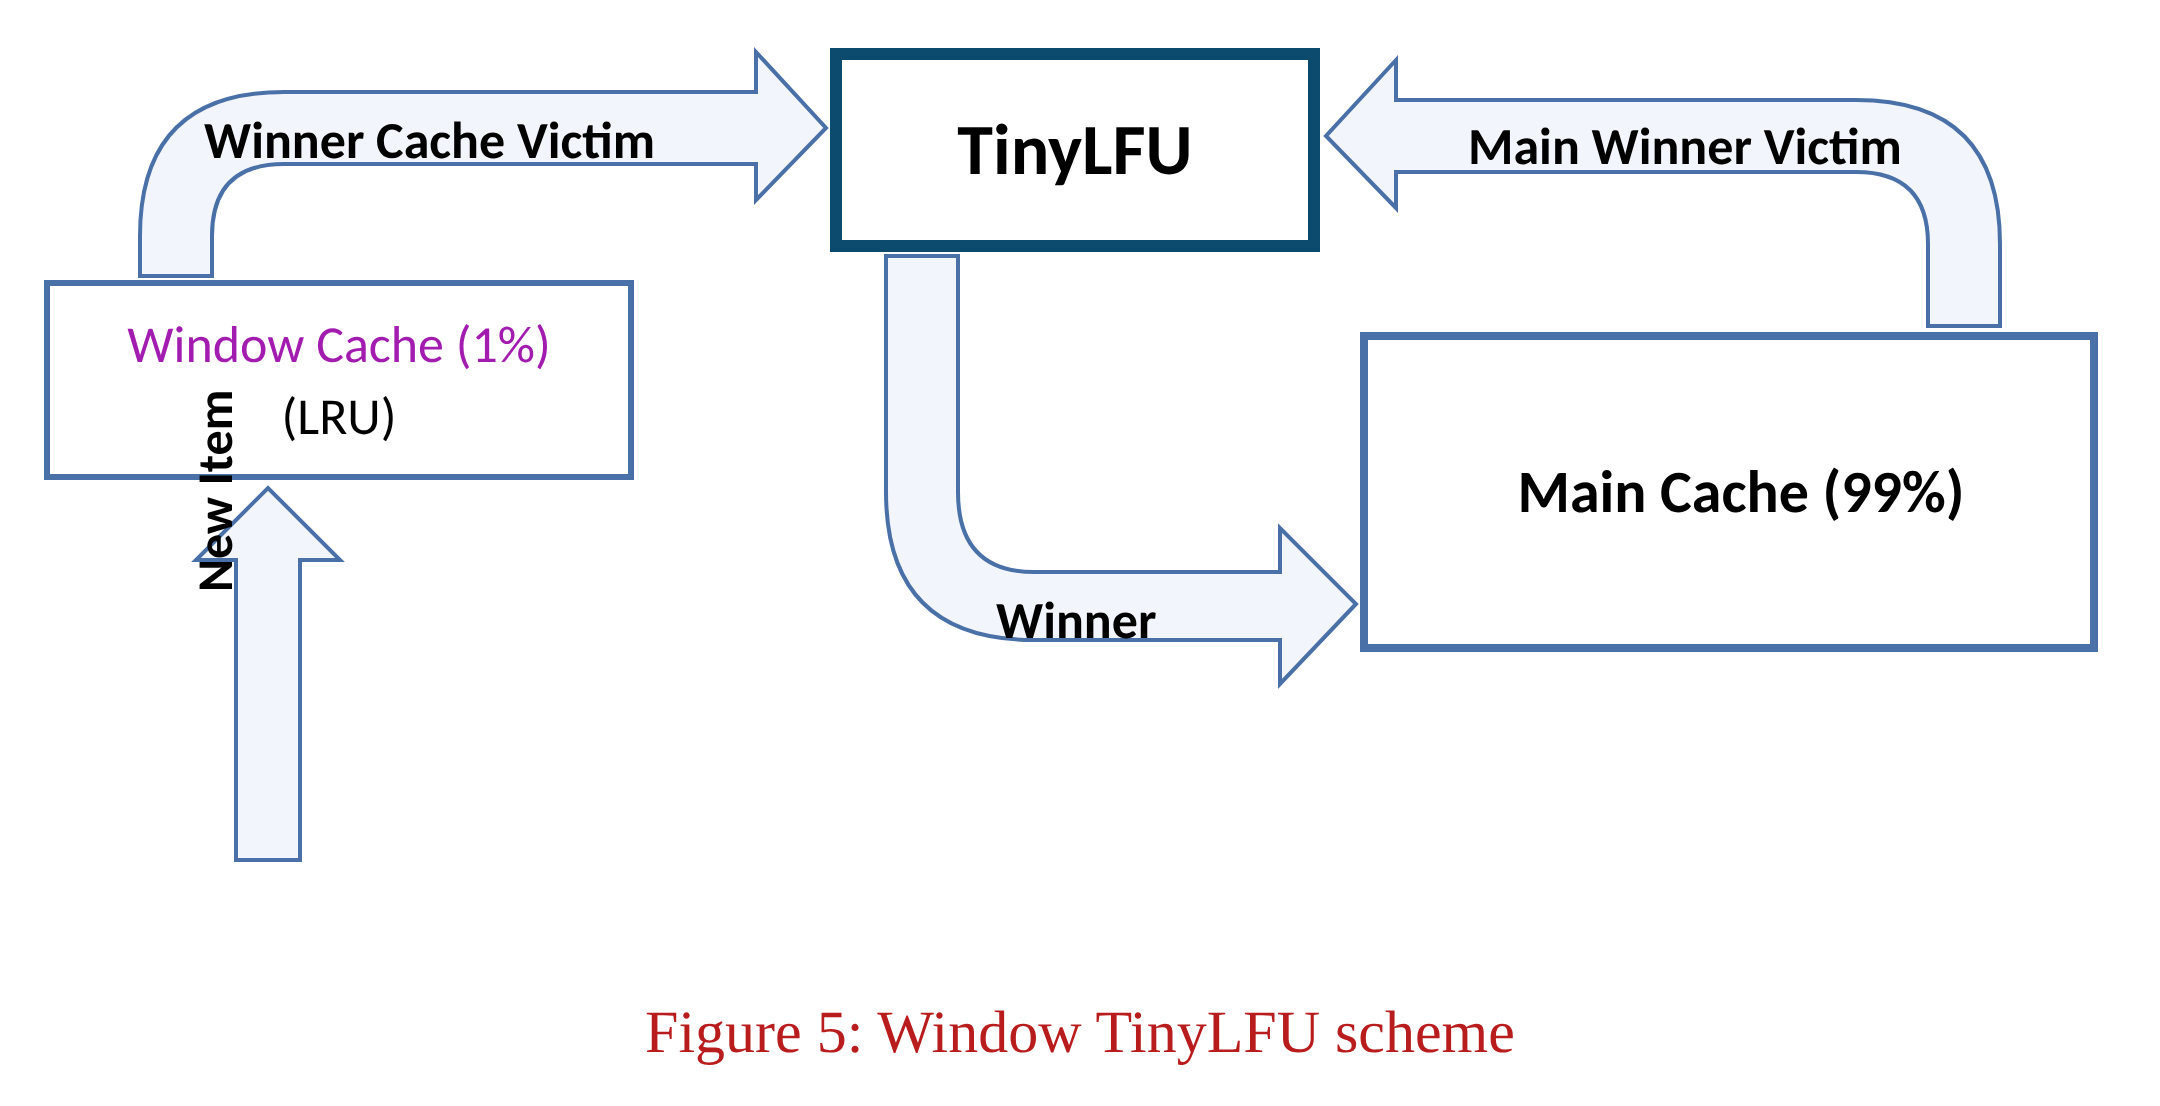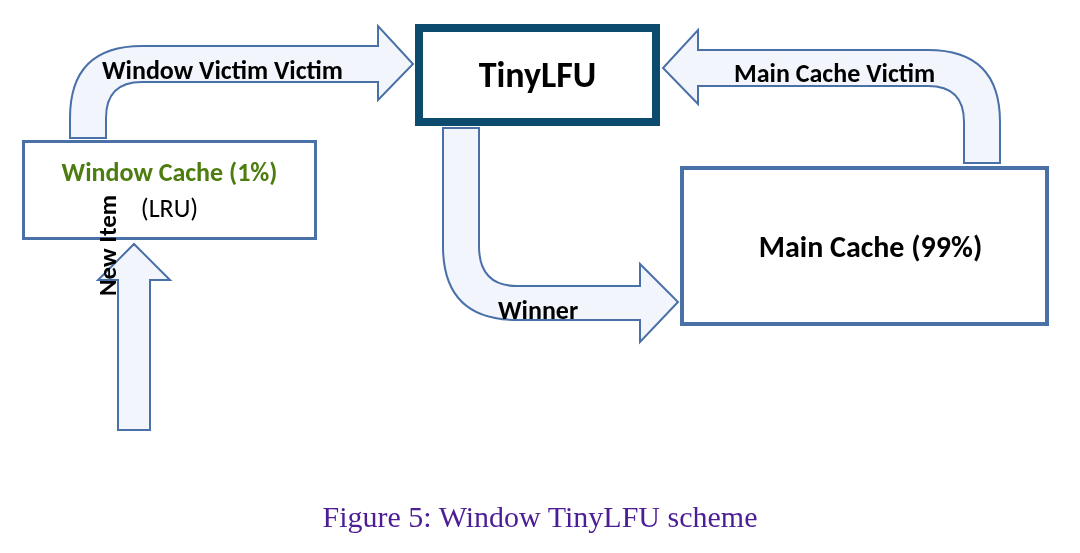--- a/index.html
+++ b/index.html
@@ -165,7 +165,7 @@
     <div class="line1">Main Cache (99%)</div>
   </div>
 
-  <div class="arrow-label label-window-victim">Window Victim Victim</div>
+  <div class="arrow-label label-window-victim">Winner Cache Victim</div>
   <div class="arrow-label label-main-victim">Main Cache Victim</div>
   <div class="arrow-label label-winner">Winner</div>
   <div class="arrow-label label-new-item">New Item</div>

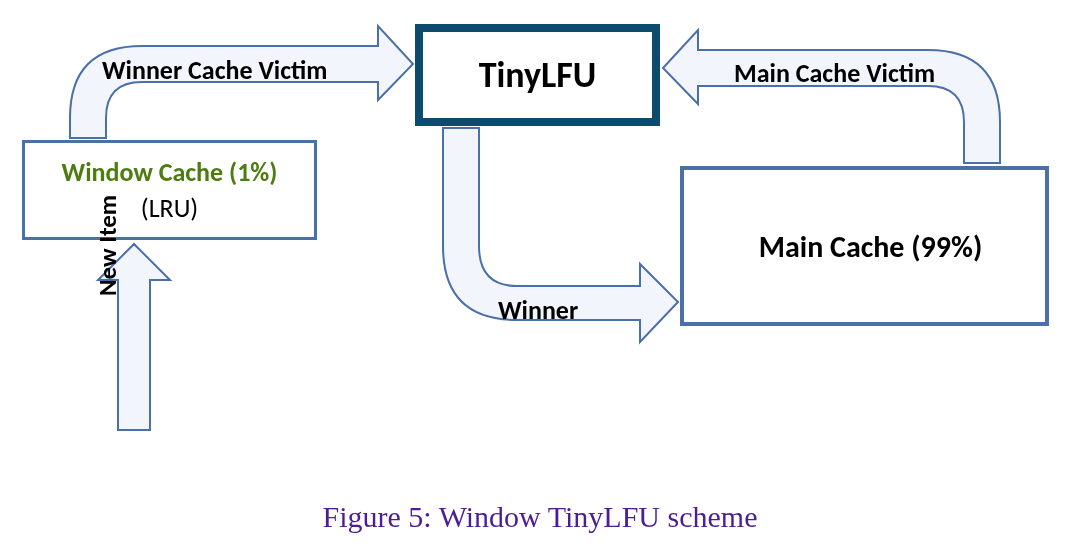--- a/index.html
+++ b/index.html
@@ -40,7 +40,7 @@
       top: 24px;
       width: 245px;
       height: 102px;
-      border: 8px solid #0c4a6e;
+      border: 6px solid #0c4a6e;
     }
     .tinylfu .line1 { font-size: 36px; font-weight: bold; color: #000; }
     .main-cache {

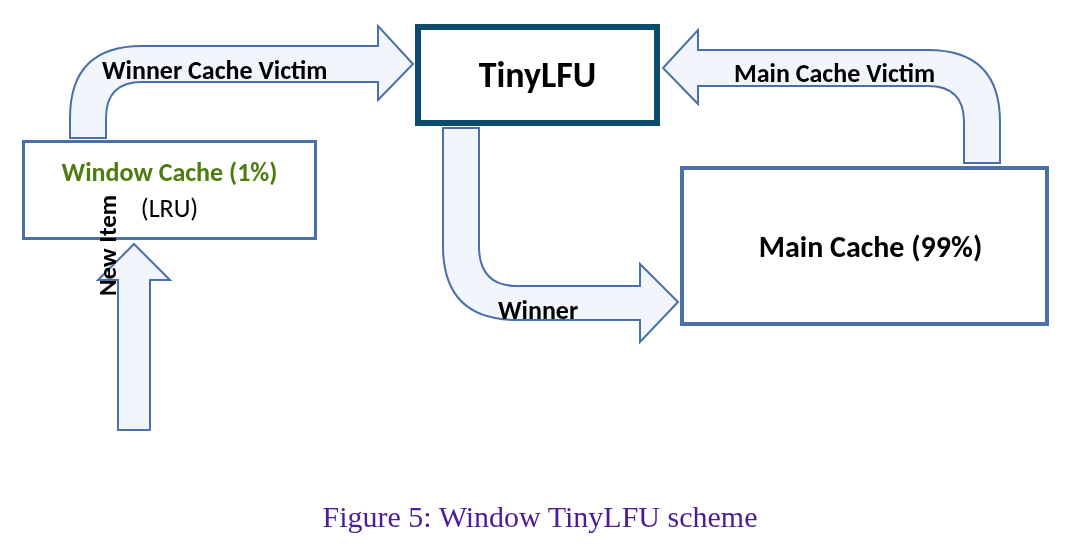--- a/index.html
+++ b/index.html
@@ -166,7 +166,7 @@
   </div>
 
   <div class="arrow-label label-window-victim">Winner Cache Victim</div>
-  <div class="arrow-label label-main-victim">Main Cache Victim</div>
+  <div class="arrow-label label-main-victim">Main Winner Victim</div>
   <div class="arrow-label label-winner">Winner</div>
   <div class="arrow-label label-new-item">New Item</div>
 

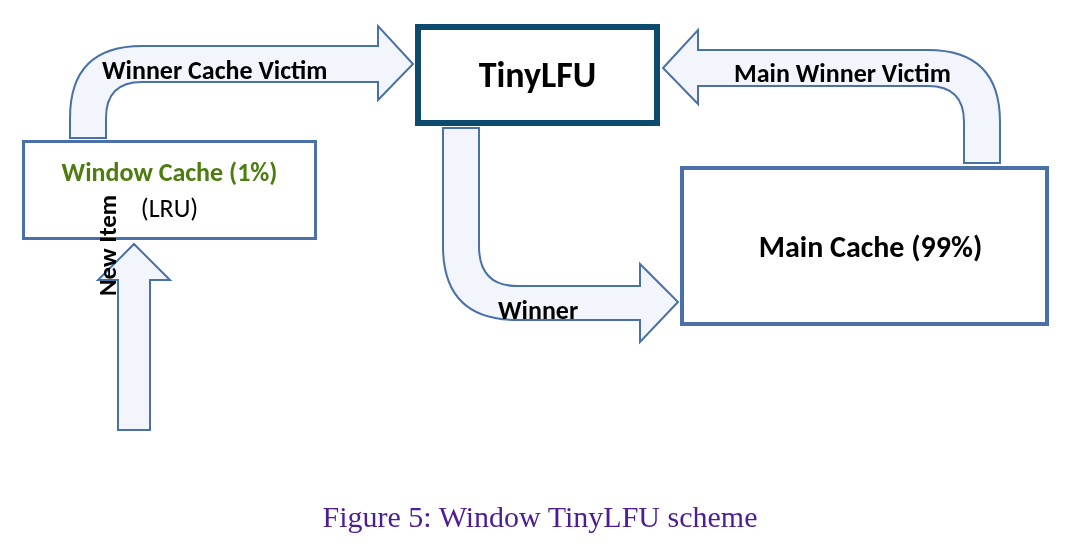--- a/index.html
+++ b/index.html
@@ -33,7 +33,7 @@
       height: 100px;
       border: 3px solid #4a70a8;
     }
-    .window-cache .line1 { font-size: 26px; font-weight: bold; color: #4d7c0f; }
+    .window-cache .line1 { font-size: 26px; font-weight: normal; color: #a21caf; }
     .window-cache .line2 { font-size: 26px; font-weight: normal; color: #000; margin-top: 4px; }
     .tinylfu {
       left: 415px;

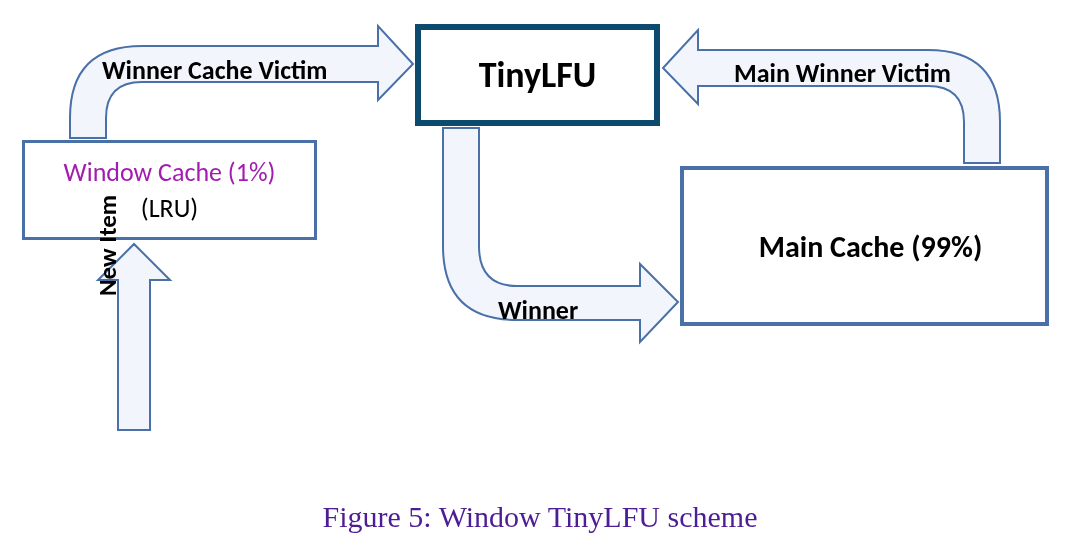--- a/index.html
+++ b/index.html
@@ -79,7 +79,7 @@
       text-align: center;
       font-family: "Times New Roman", serif;
       font-size: 30px;
-      color: #4c1d95;
+      color: #b91c1c;
     }
 
     svg.arrows {

